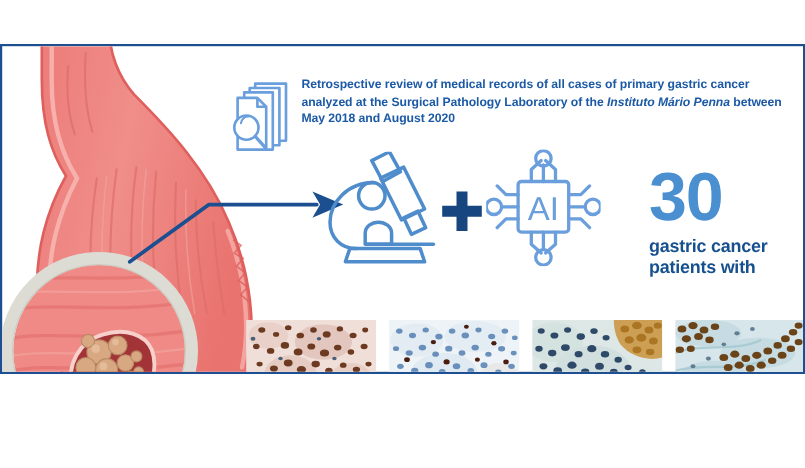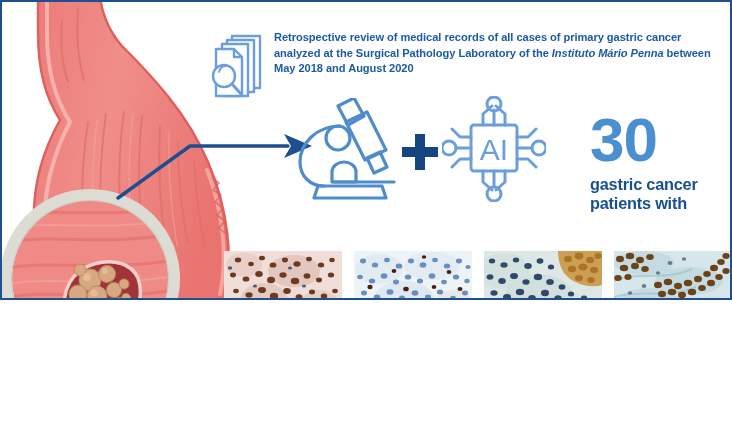--- a/index.html
+++ b/index.html
@@ -16,6 +16,7 @@
     box-sizing:border-box;
     border:2px solid #1d4f91;
     overflow:hidden;
+    margin-top:40px;
   }
 
   

